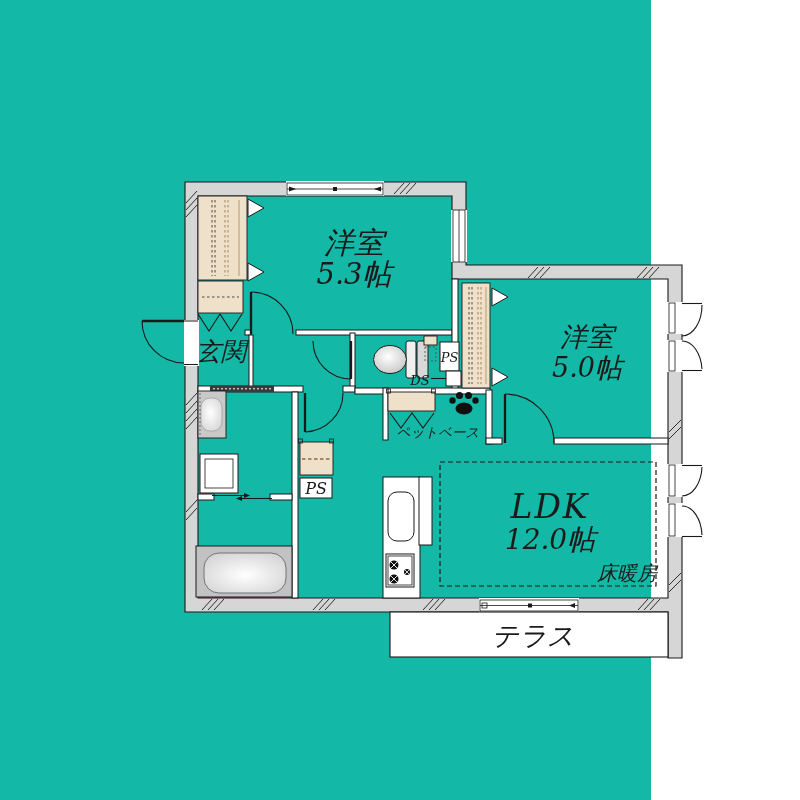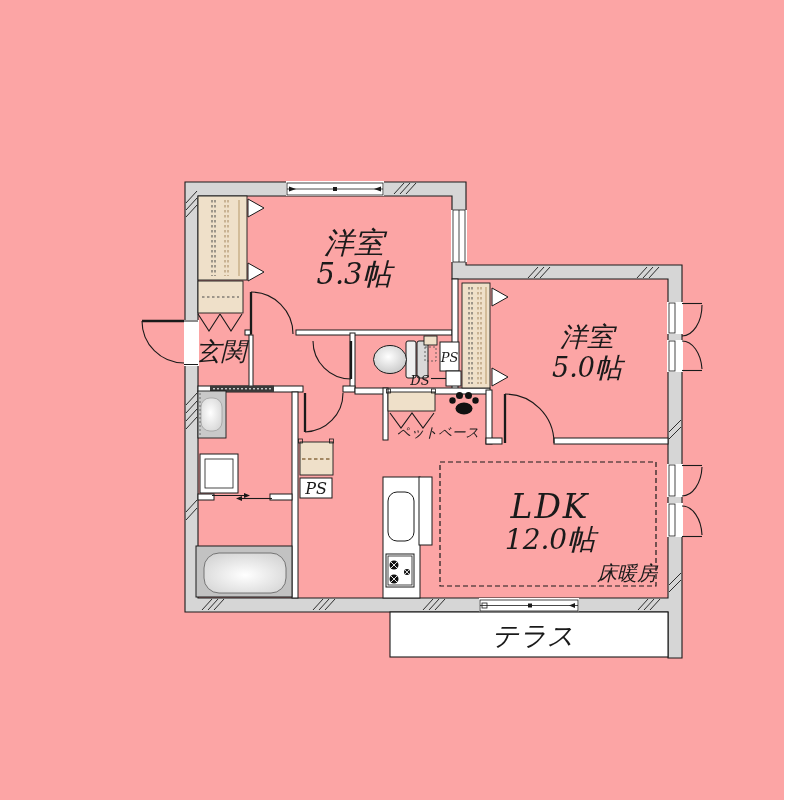--- a/index.html
+++ b/index.html
@@ -3,7 +3,7 @@
 <meta charset="utf-8">
 <style>
   html,body{margin:0;padding:0;background:#ffffff;}
-  .stage{width:784px;height:800px;position:relative;background:#fca5a5;font-family:"DejaVu Serif","Liberation Serif",serif;}
+  .stage{width:651px;height:800px;position:relative;background:#14b8a6;font-family:"DejaVu Serif","Liberation Serif",serif;}
   svg{position:absolute;left:0;top:0;}
   .w{fill:#d6d6d6;stroke:#1a1a1a;stroke-width:1.1;}
   .iw{fill:#ffffff;stroke:#1a1a1a;stroke-width:1;}

